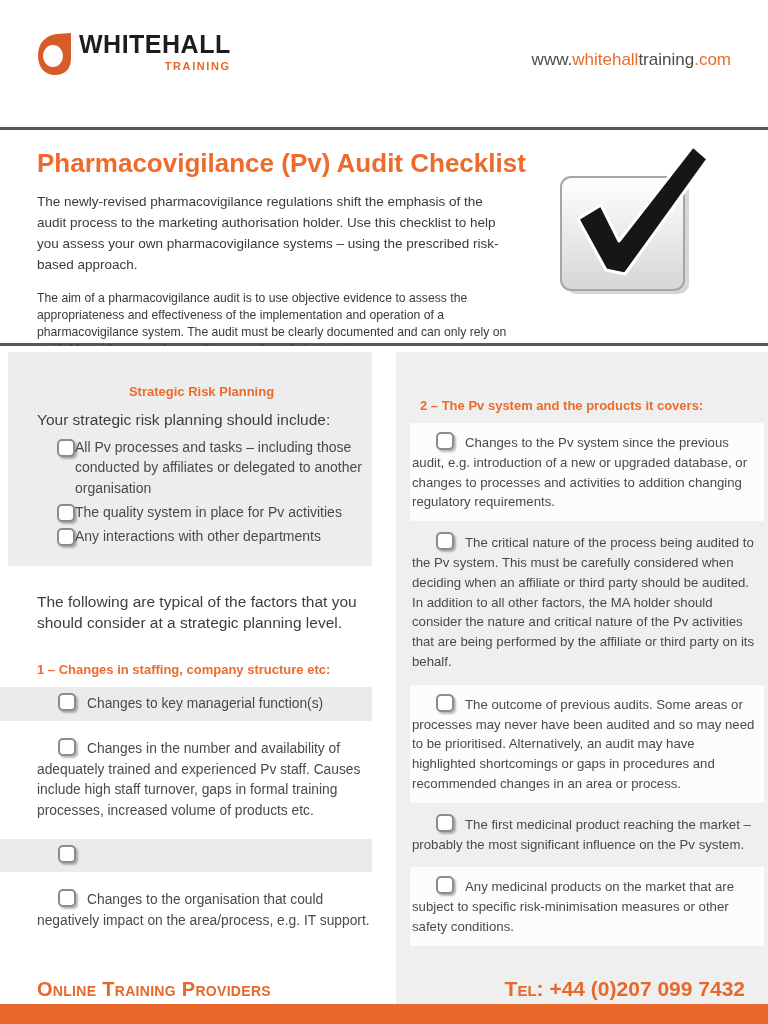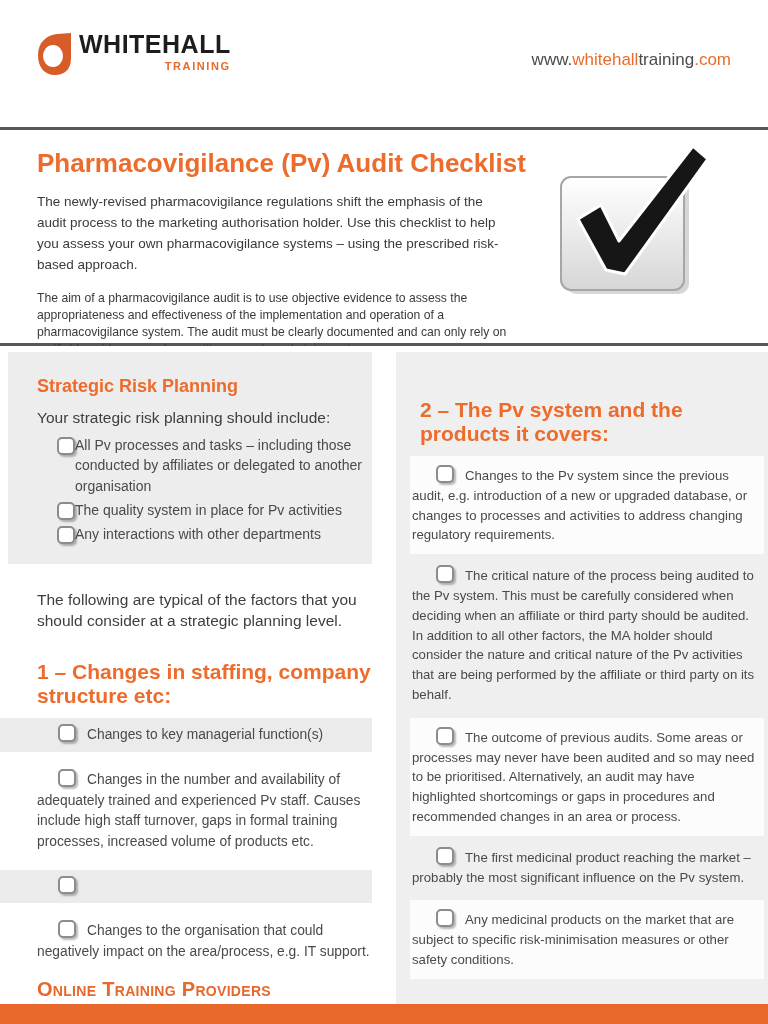--- a/index.html
+++ b/index.html
@@ -33,7 +33,7 @@
   .col-right { position:absolute; left:396px; top:6px; width:372px; height:652px; background:#EFEFEF; box-sizing:border-box; }
 
   .graybox { margin-left:8px; width:364px; box-sizing:border-box; background:#EDEDED; padding:20px 6px 16px 29px; }
-  .strategic-heading { font-size:18px; font-weight:bold; color:#ED6B2B; margin:4px 0 6px 0; }
+  .strategic-heading { font-size:13px; font-weight:bold; color:#ED6B2B; margin:12px 0 6px 0;text-align:center; }
   .strategic-sub { font-size:15.5px; color:#3e3e40; margin:12px 0 8px 0; }
   .srow { display:flex; margin:0 0 4px 20px; font-size:14px; line-height:1.45; color:#4a4a4c; }
   .srow .cb { flex:0 0 auto; margin-top:2px; }

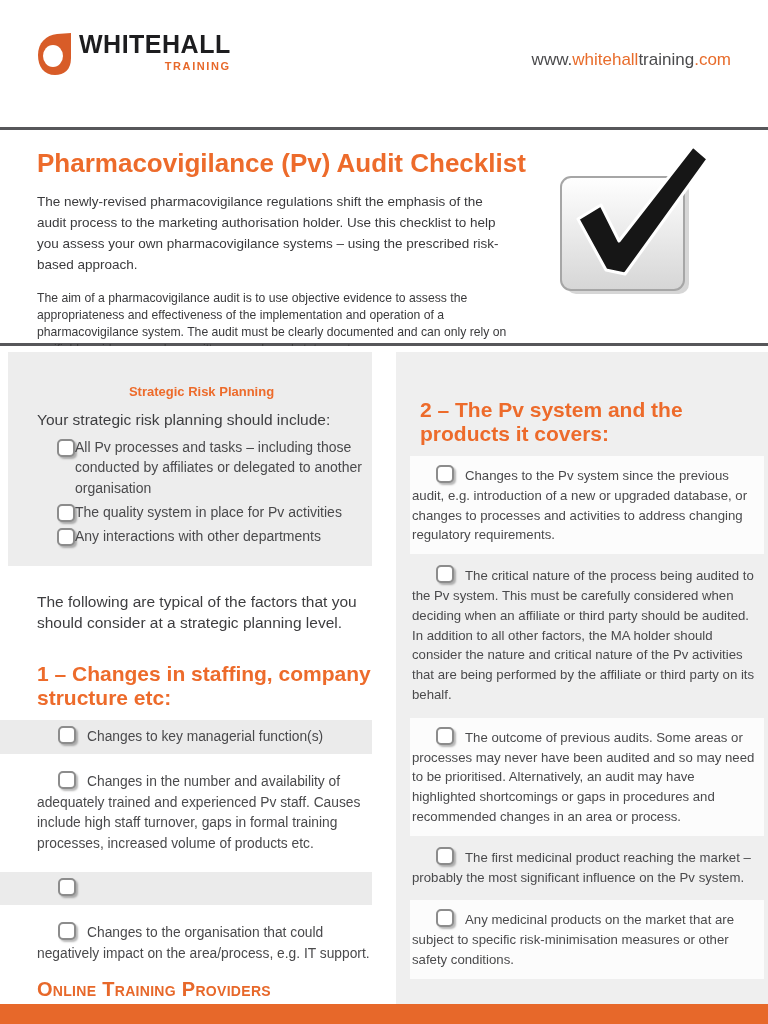--- a/index.html
+++ b/index.html
@@ -47,7 +47,7 @@
   p .cb { vertical-align:-3px; margin-right:11px; }
 
   .note { margin:26px 0 16px 37px; width:320px; font-size:15.5px; line-height:1.35; color:#3e3e40; }
-  .sec-heading { font-size:21px; font-weight:bold; color:#ED6B2B; margin:28px 0 10px 37px; }
+  .sec-heading { font-size:13px; font-weight:bold; color:#ED6B2B; margin:28px 0 10px 37px; }
 
   .citem {
     box-sizing:border-box; width:372px; margin:0 0 11px 0;

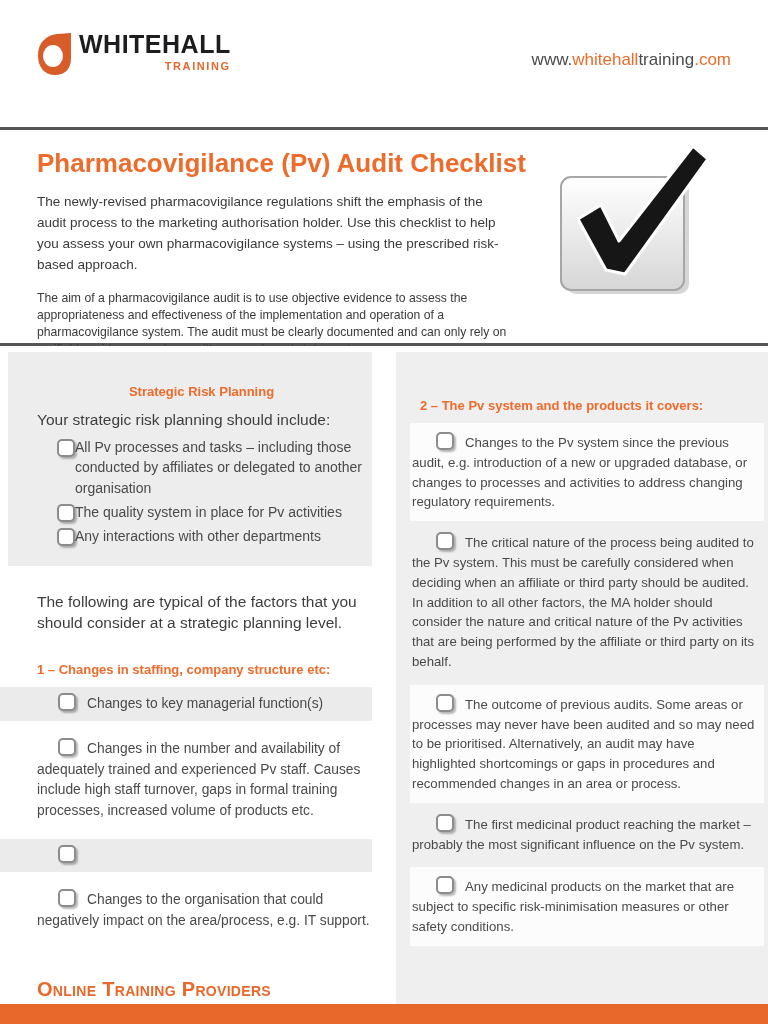--- a/index.html
+++ b/index.html
@@ -118,7 +118,7 @@
 
     <div class="col-right">
       <div class="sec-heading">2 – The Pv system and the products it covers:</div>
-      <p class="ritem wband"><span class="cb"></span><span>Changes to the Pv system since the previous audit, e.g. introduction of a new or upgraded database, or changes to processes and activities to address changing regulatory requirements.</span></p>
+      <p class="ritem wband"><span class="cb"></span><span>Changes to the Pv system since the previous audit, e.g. introduction of a new or upgraded database, or changes to processes and activities to addition changing regulatory requirements.</span></p>
       <p class="ritem plain"><span class="cb"></span><span>The critical nature of the process being audited to the Pv system. This must be carefully considered when deciding when an affiliate or third party should be audited. In addition to all other factors, the MA holder should consider the nature and critical nature of the Pv activities that are being performed by the affiliate or third party on its behalf.</span></p>
       <p class="ritem wband"><span class="cb"></span><span>The outcome of previous audits. Some areas or processes may never have been audited and so may need to be prioritised. Alternatively, an audit may have highlighted shortcomings or gaps in procedures and recommended changes in an area or process.</span></p>
       <p class="ritem plain"><span class="cb"></span><span>The first medicinal product reaching the market – probably the most significant influence on the Pv system.</span></p>

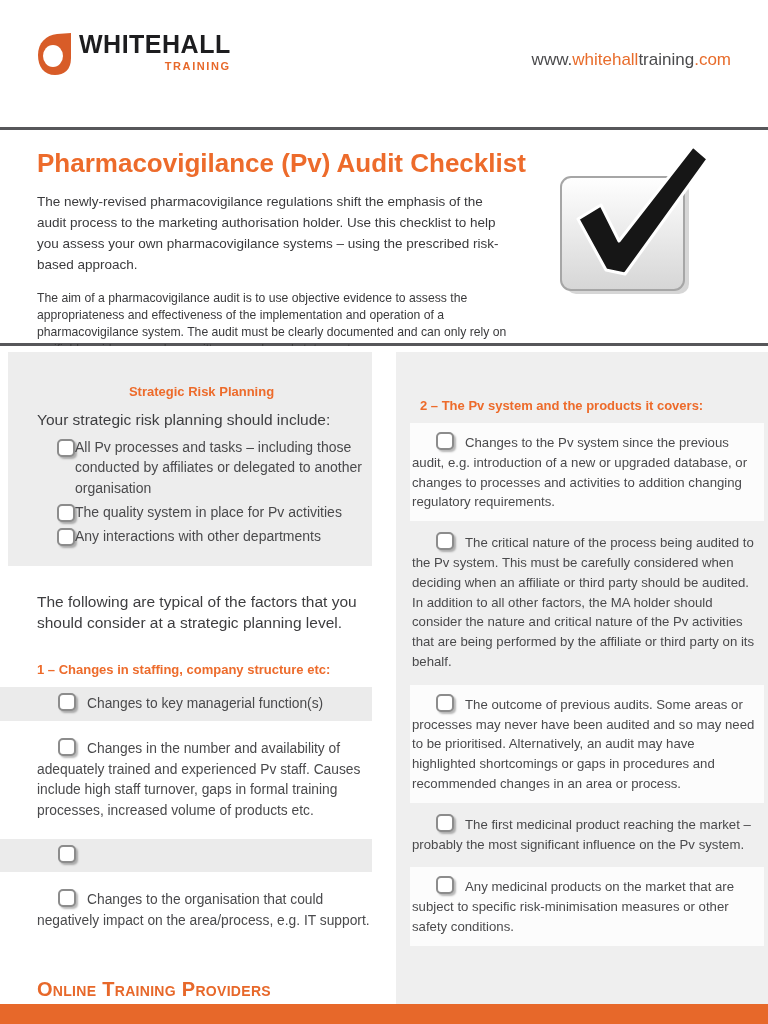--- a/index.html
+++ b/index.html
@@ -154,6 +154,7 @@
 
     <div class="footer-row">
       <div class="footer-left">Online Training Providers</div>
+      <div class="footer-right">Tel: +44 (0)207 099 7432</div>
     </div>
   </div>
 

